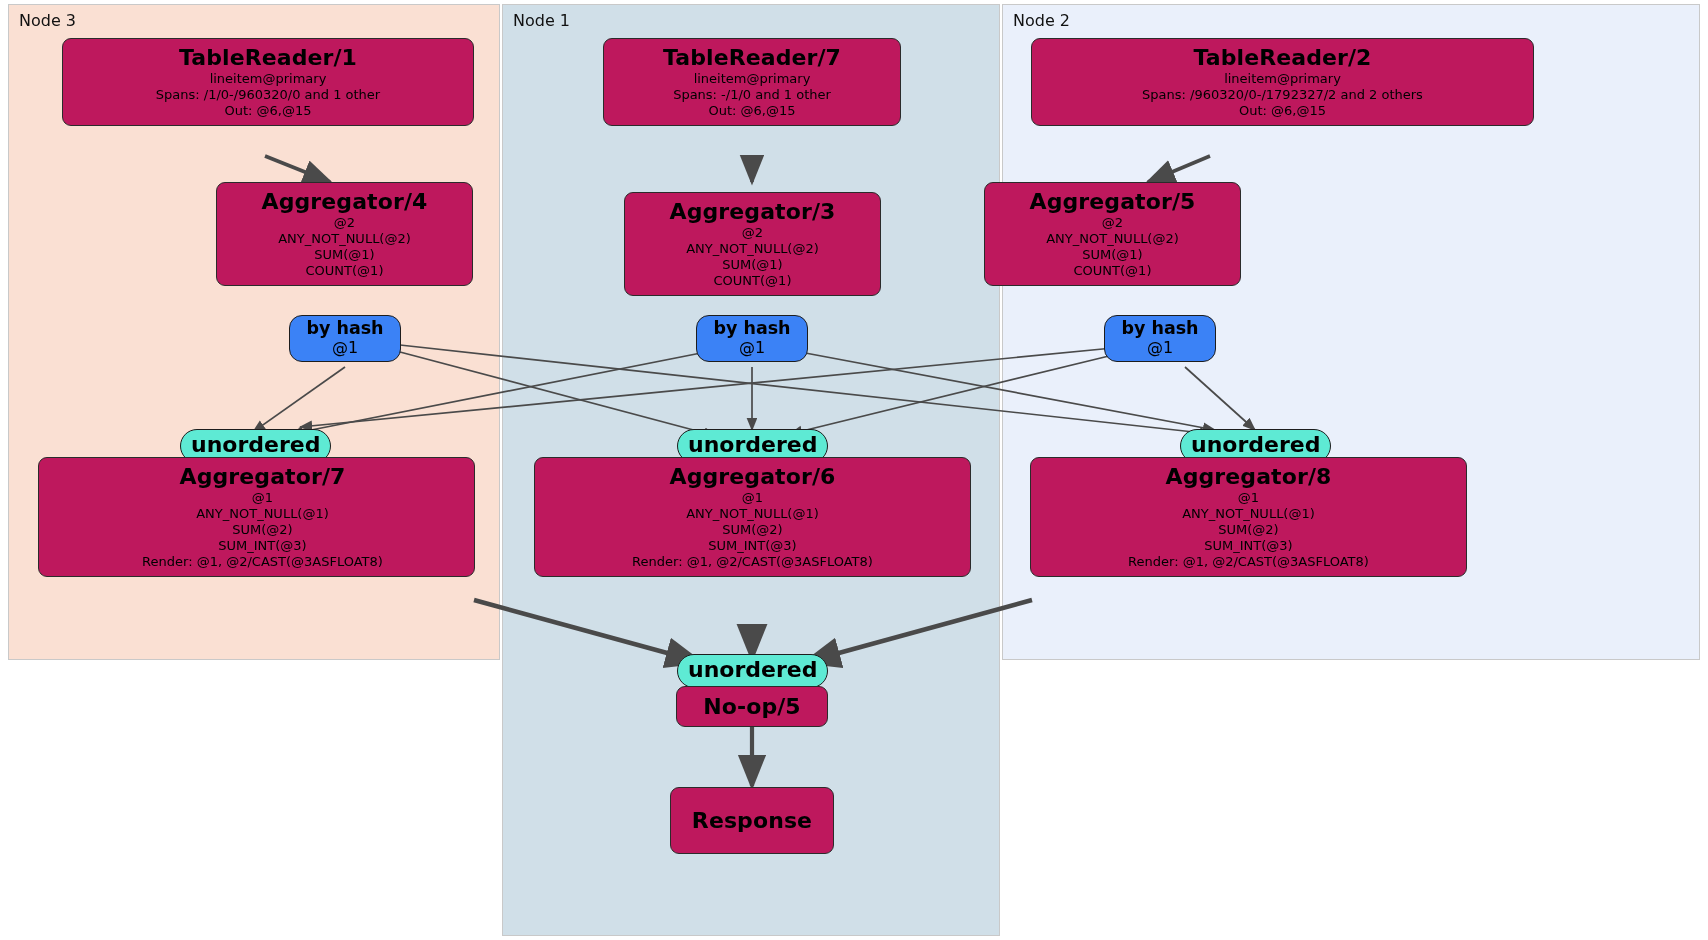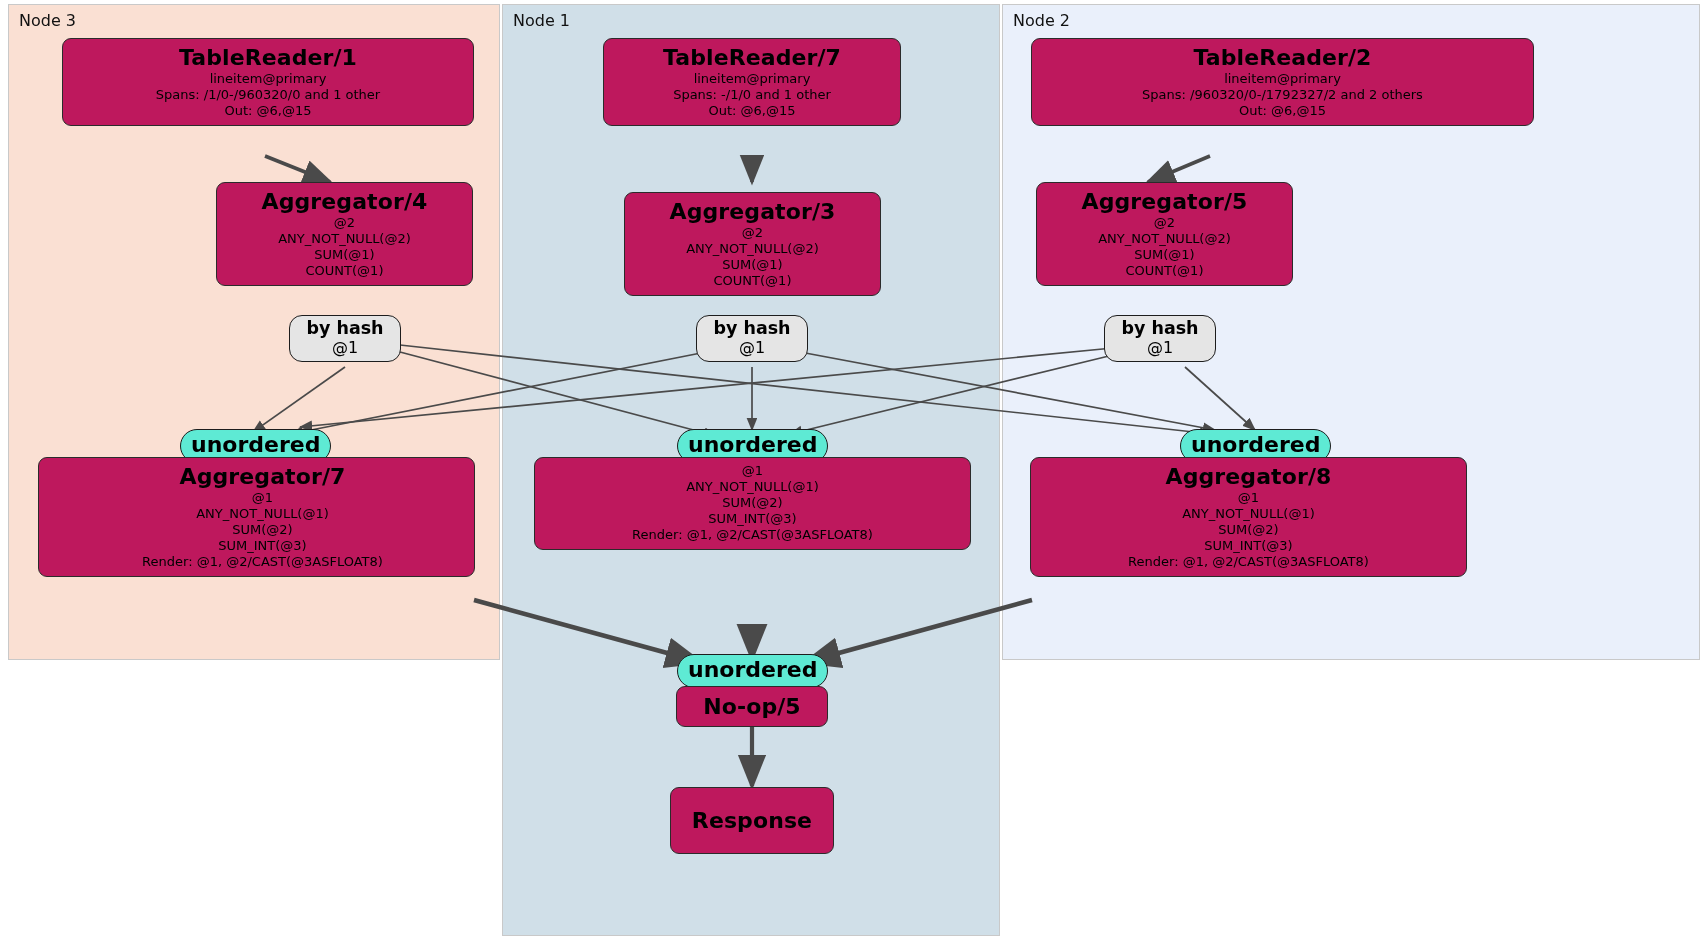--- a/index.html
+++ b/index.html
@@ -142,7 +142,7 @@
     <span class="ln">COUNT(@1)</span>
   </div>
 
-  <div class="box" style="left:1036px;top:182px;width:257px;">
+  <div class="box" style="left:984px;top:182px;width:257px;">
     <span class="ttl">Aggregator/5</span>
     <span class="ln">@2</span>
     <span class="ln">ANY_NOT_NULL(@2)</span>

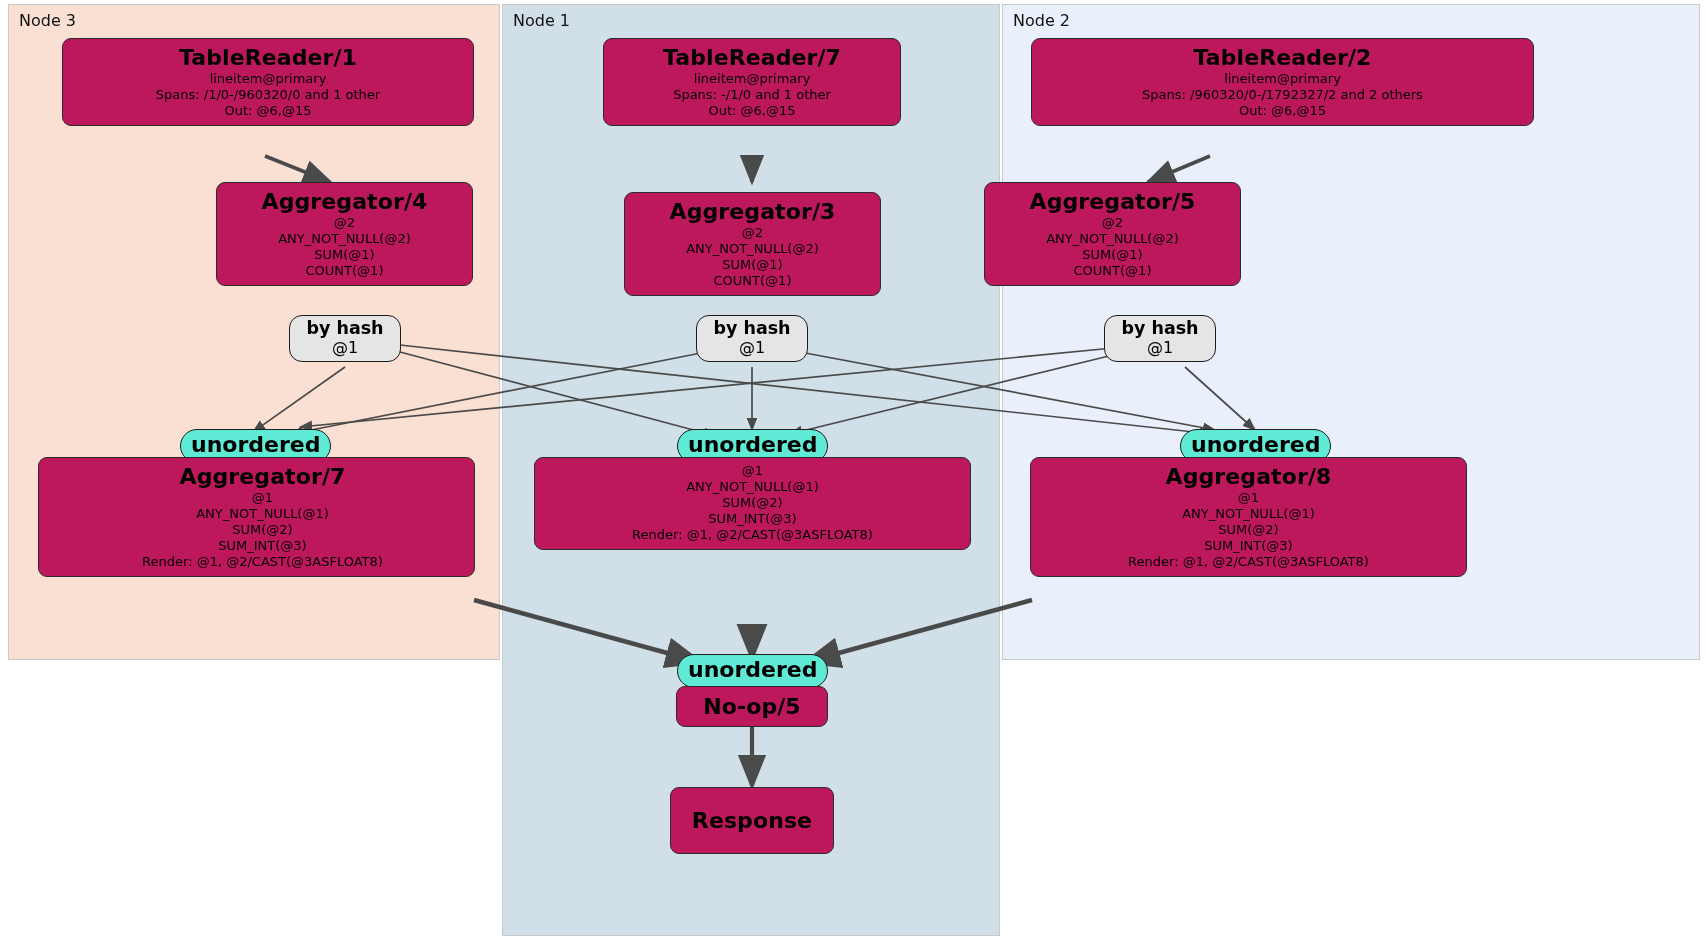--- a/index.html
+++ b/index.html
@@ -53,7 +53,7 @@
     line-height:1.12;
     padding:3px 10px 4px 10px;
   }
-  .badge-hash{background:#e5e5e5;font-size:17.5px;border-radius:13px;}
+  .badge-hash{background:#3b82f6;font-size:17.5px;border-radius:13px;}
   .badge-hash .sub{display:block;font-weight:normal;font-size:16px;}
   .badge-unordered{background:#5eead4;font-size:22px;border-radius:17px;}
 </style>

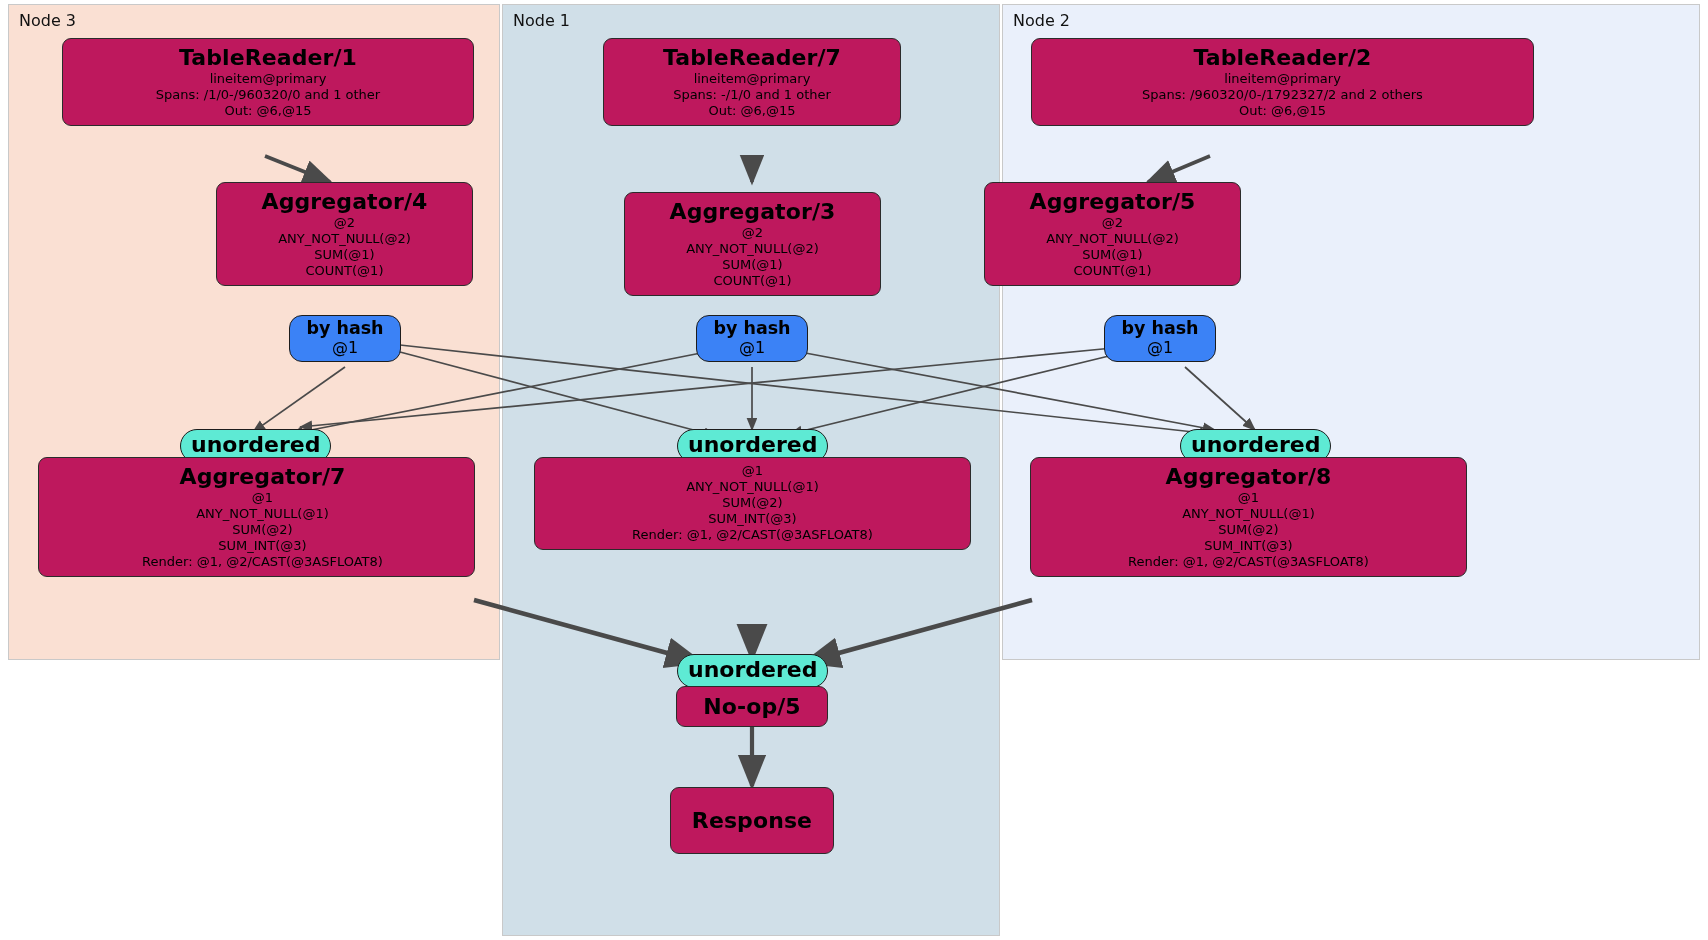--- a/index.html
+++ b/index.html
@@ -183,6 +183,7 @@
   </div>
 
   <div class="box" style="left:534px;top:457px;width:437px;">
+    <span class="ttl">Aggregator/6</span>
     <span class="ln">@1</span>
     <span class="ln">ANY_NOT_NULL(@1)</span>
     <span class="ln">SUM(@2)</span>

